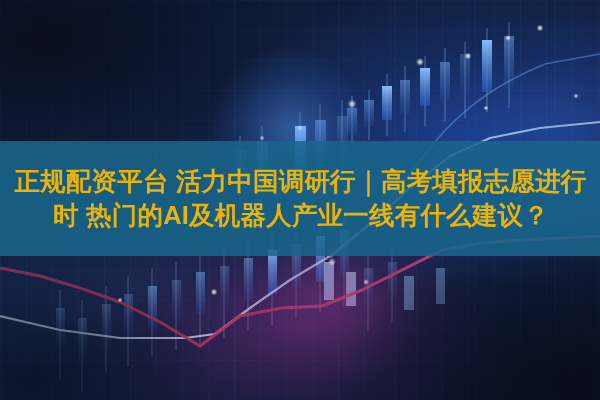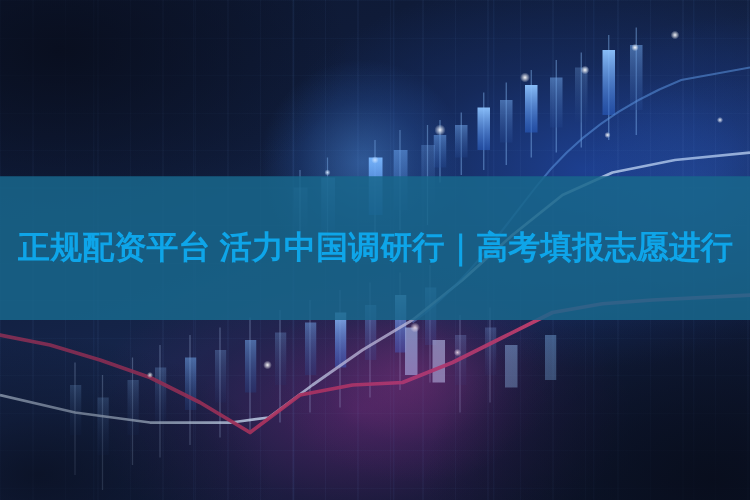--- a/index.html
+++ b/index.html
@@ -67,7 +67,7 @@
     box-sizing: border-box;
   }
   .headline-line {
-    color: #0ea5e9;
+    color: #eab308;
     font-size: 25.5px;
     font-weight: bold;
     line-height: 1.33;

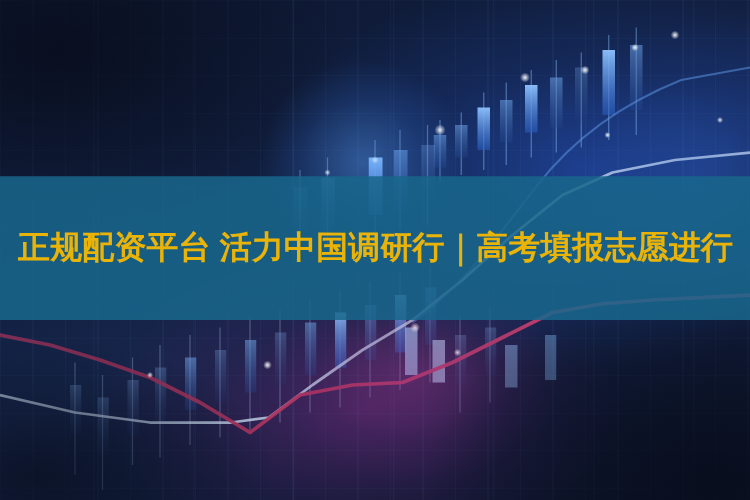--- a/index.html
+++ b/index.html
@@ -231,6 +231,7 @@
 
   <div id="headline-band">
     <div class="headline-line" id="headline-line-1">正规配资平台 活力中国调研行｜高考填报志愿进行</div>
+    <div class="headline-line" id="headline-line-2">时 热门的AI及机器人产业一线有什么建议？</div>
   </div>
 
 </div>

